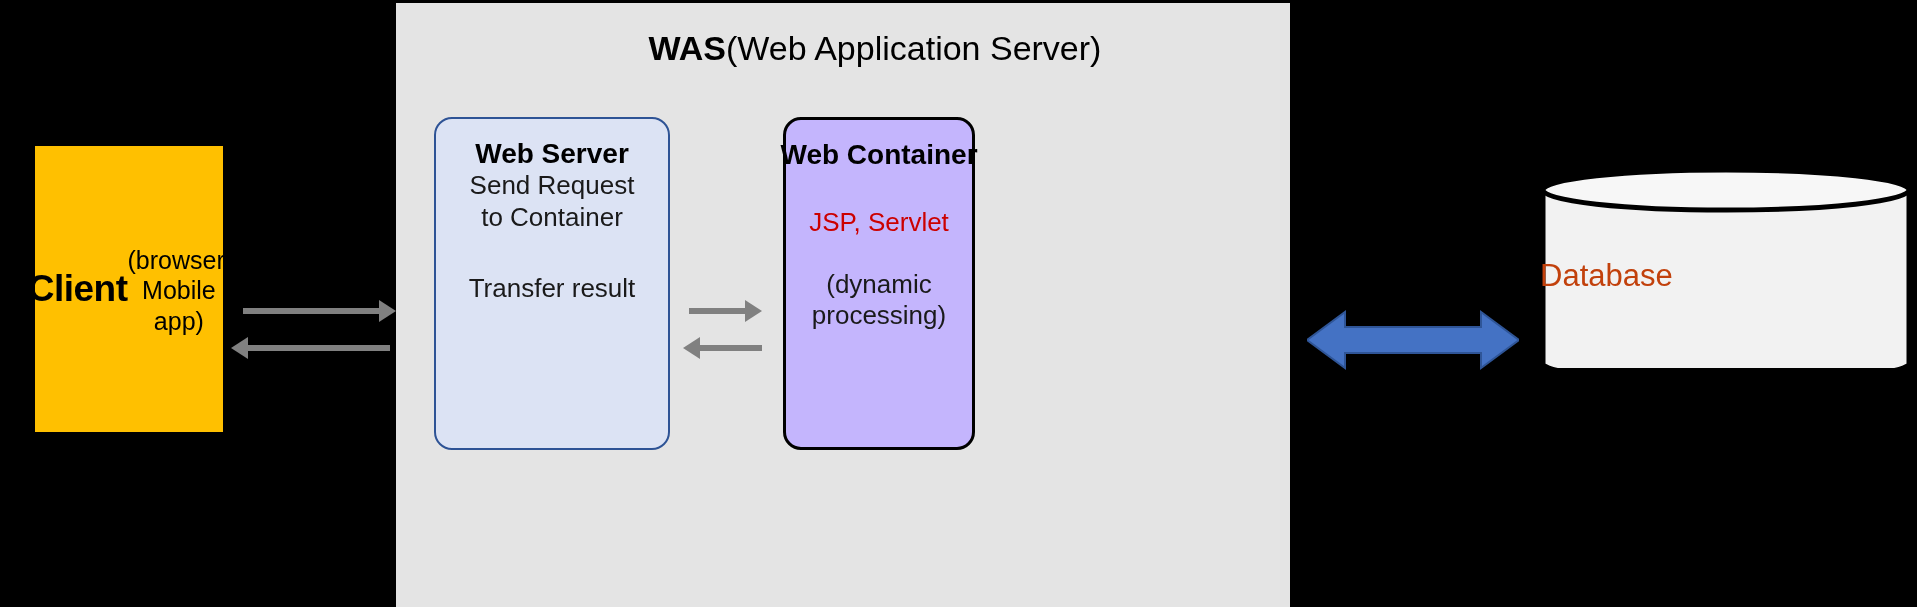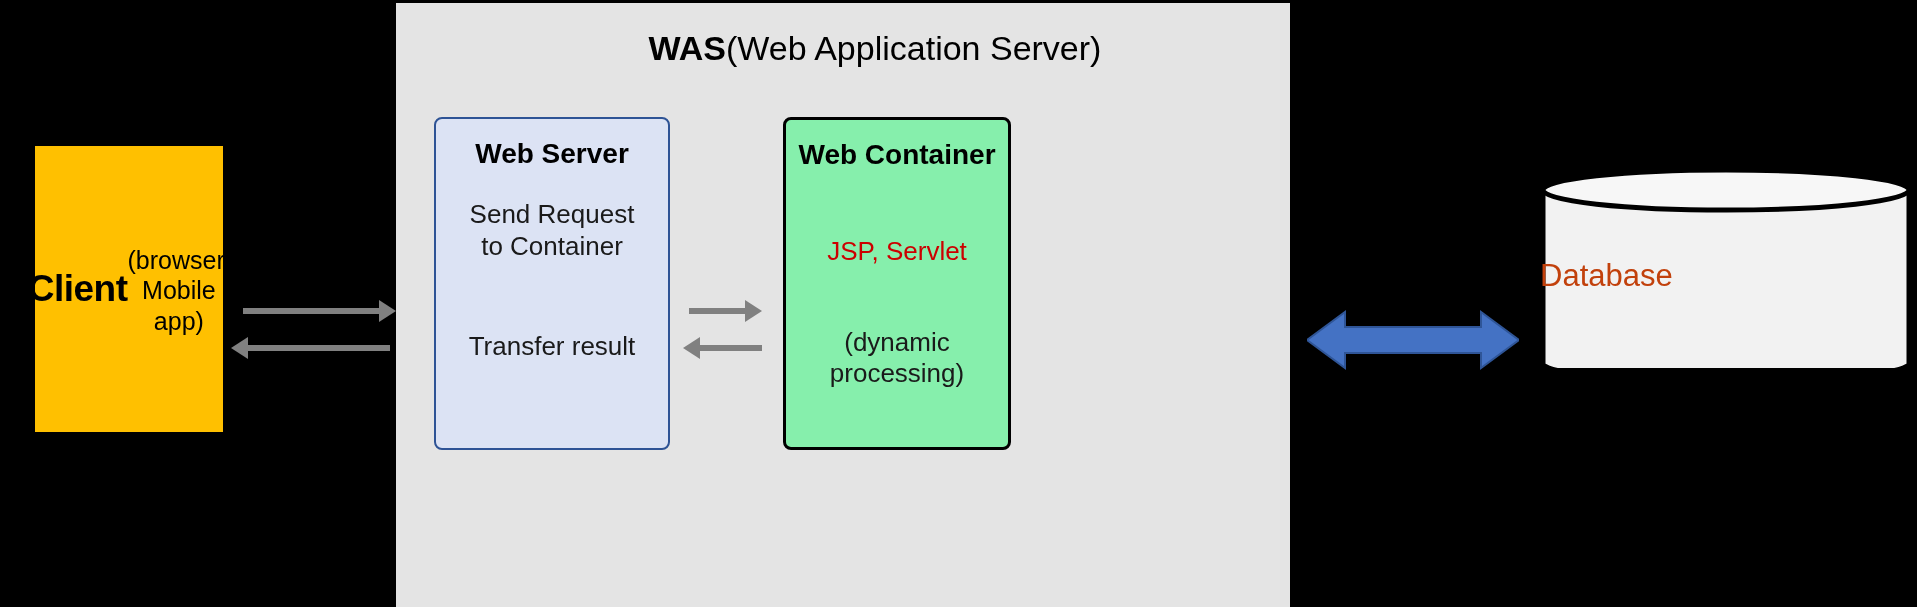--- a/index.html
+++ b/index.html
@@ -30,10 +30,9 @@
 
   
   .inner-box{
-    position:absolute;border-radius:8px;
+    position:absolute;border-radius:18px;
     display:flex;flex-direction:column;align-items:center;
     box-sizing:border-box;
-    gap:29px;
   }
   #web-server-box{
     left:434px;top:117px;width:236px;height:333px;

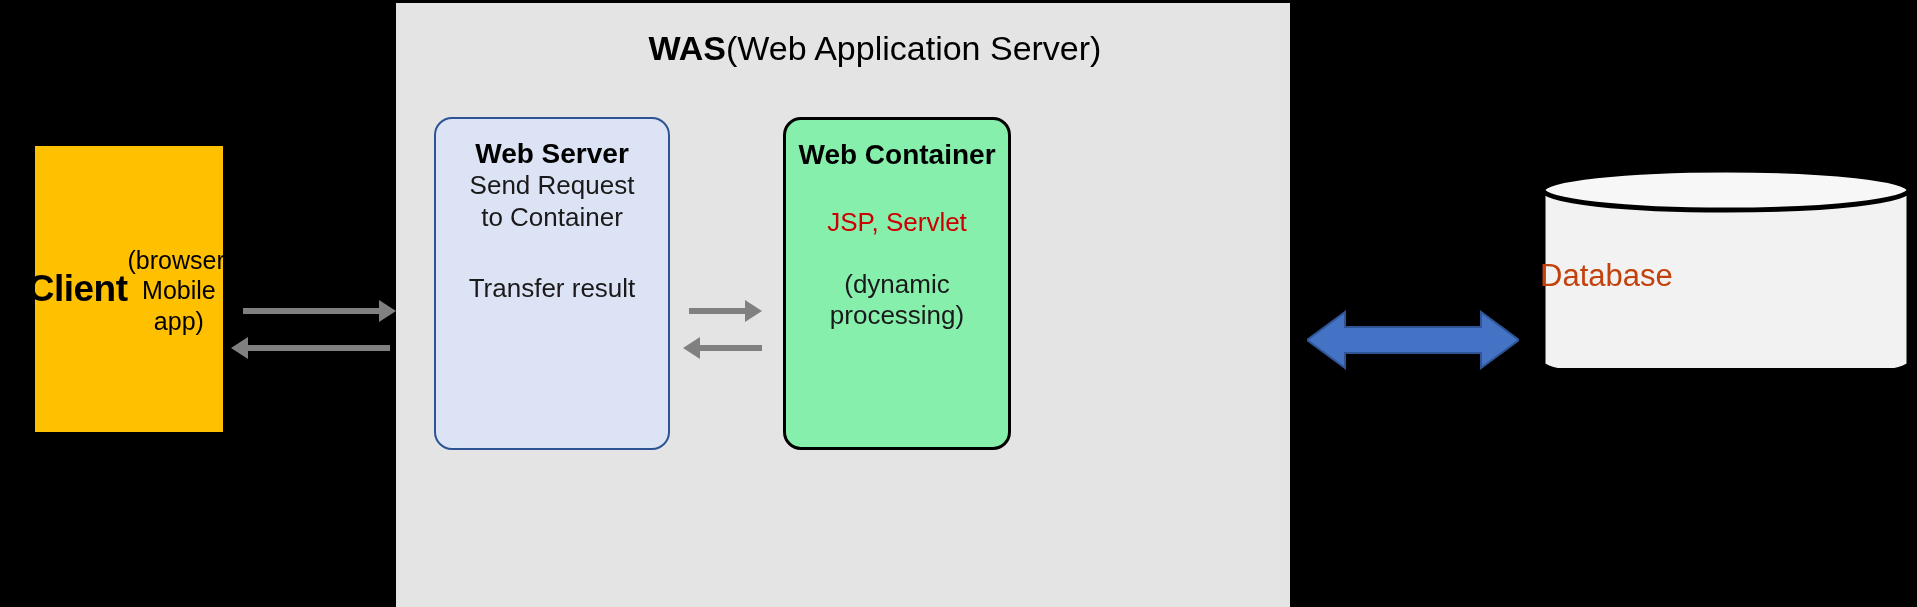--- a/index.html
+++ b/index.html
@@ -39,8 +39,8 @@
     background:#DCE3F4;border:2px solid #2E5395;
   }
   #web-container-box{
-    left:783px;top:117px;width:228px;height:333px;
-    background:#86efac;border:3px solid #000000;
+    left:783px;top:117px;width:192px;height:333px;
+    background:#c4b5fd;border:3px solid #000000;
   }
   .box-title{font-size:28px;font-weight:bold;color:#000;margin-top:20px;line-height:1.1;white-space:nowrap;}
   .box-line{font-size:26px;font-weight:normal;color:#1a1a1a;text-align:center;line-height:1.22;}

